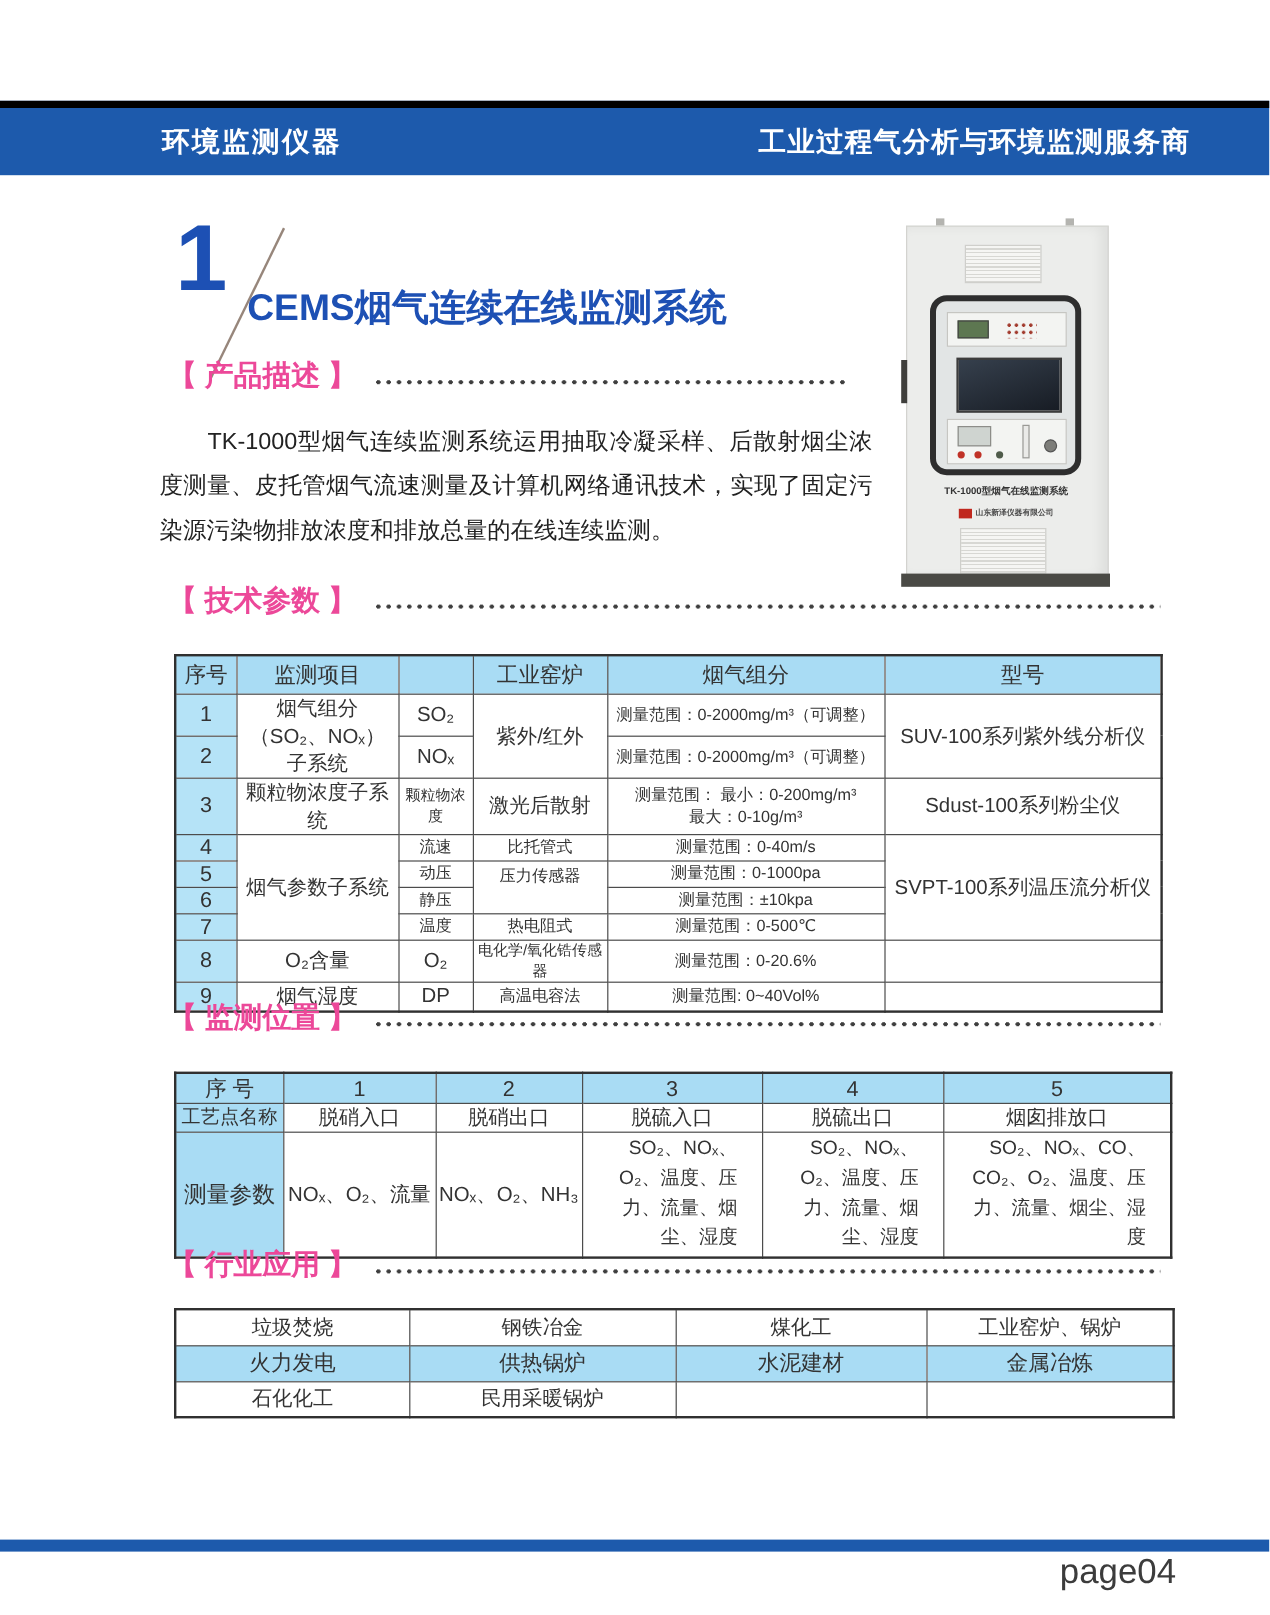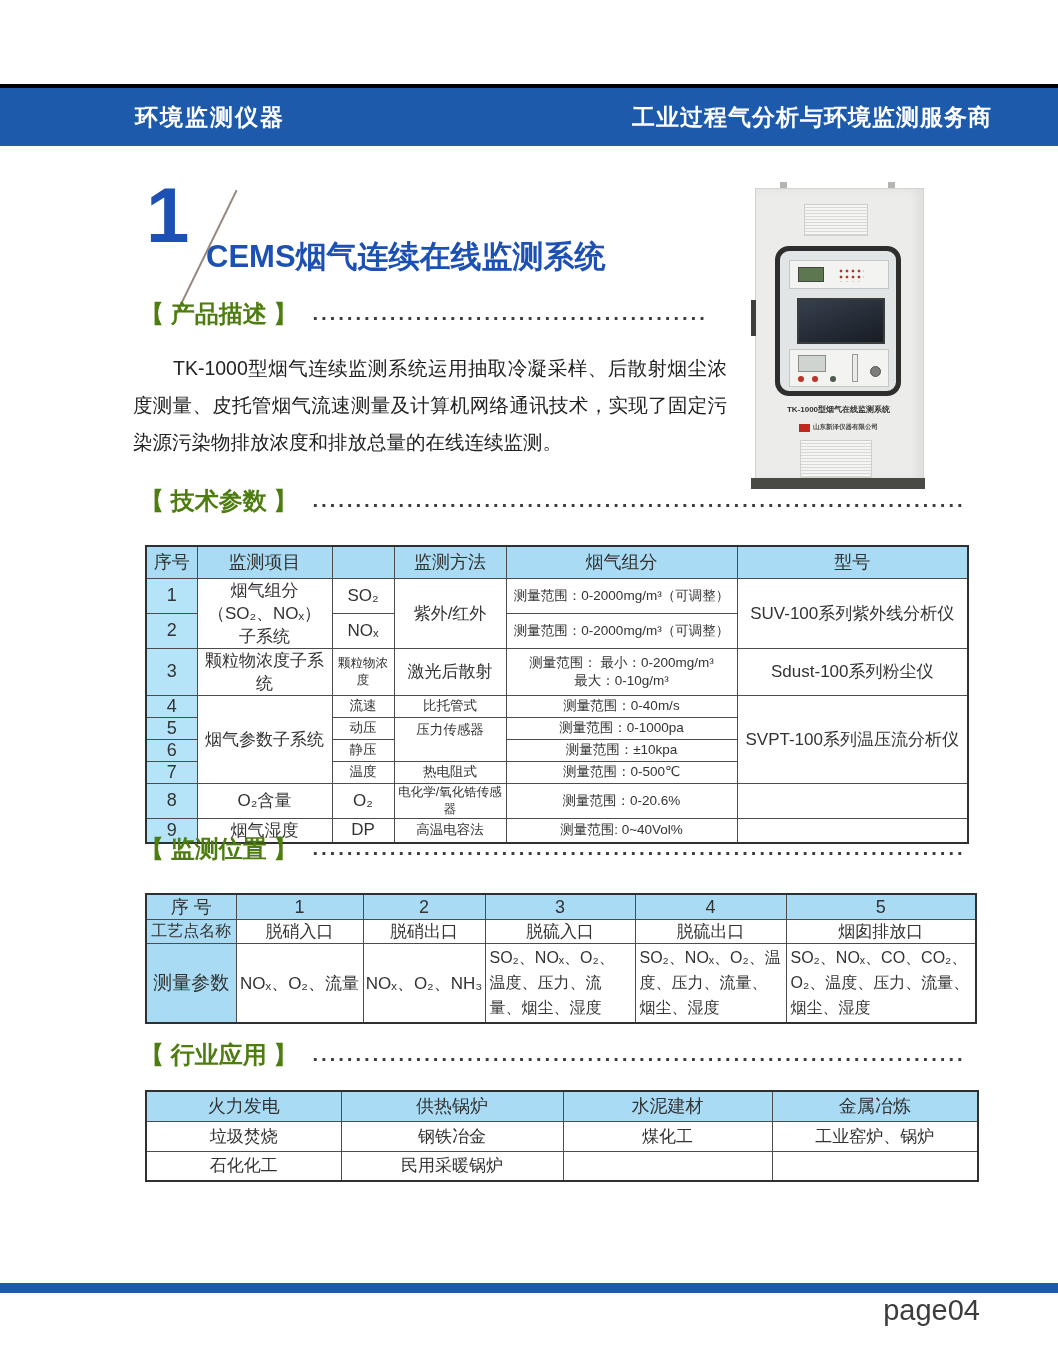--- a/index.html
+++ b/index.html
@@ -8,7 +8,7 @@
 
   
   .topbar{position:absolute;left:0;top:84px;width:1058px;height:62px;background:#1d5aac;
-          border-top:4px solid #000000;box-sizing:border-box;}
+          border-top:6px solid #000000;box-sizing:border-box;}
   .topbar-inner{display:flex;justify-content:space-between;align-items:center;height:100%;
           padding:0 66px 0 135px;}
   .topbar-left{font-size:23px;font-weight:bold;color:#fff;letter-spacing:2px;}

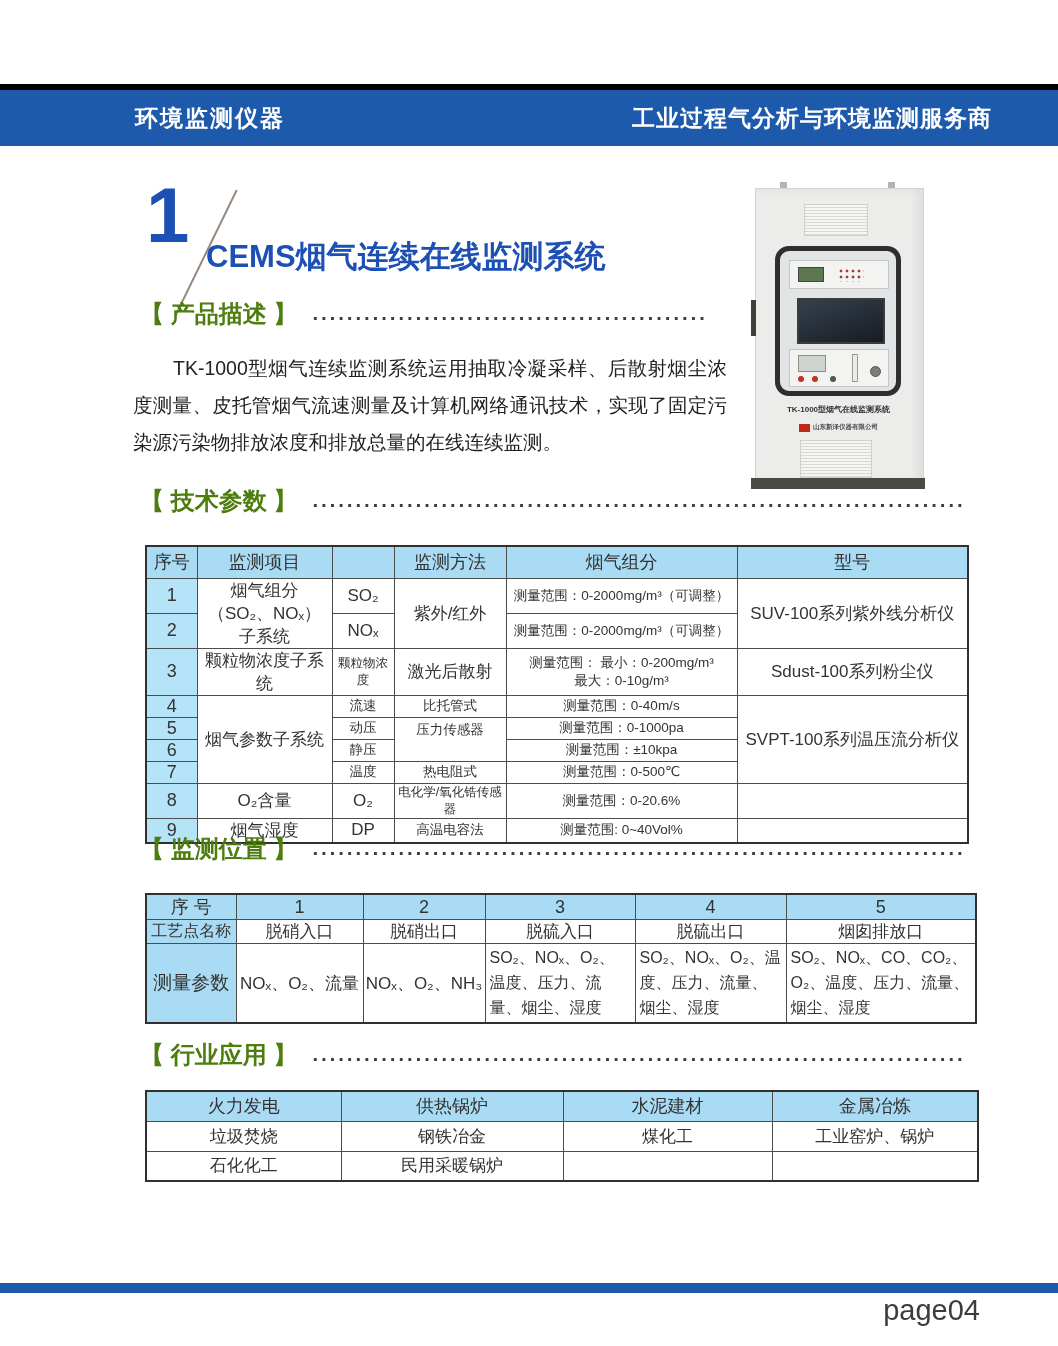--- a/index.html
+++ b/index.html
@@ -23,7 +23,7 @@
 
   
   .section-row{position:absolute;left:140px;display:flex;align-items:flex-end;}
-  .section-label{font-size:24px;font-weight:bold;color:#4d7c0f;white-space:nowrap;line-height:1.15;}
+  .section-label{font-size:24px;font-weight:bold;color:#ec4899;white-space:nowrap;line-height:1.15;}
   .dots{flex:1;height:5px;margin:0 0 7px 14px;
         background-image:radial-gradient(circle 1.7px,#3e3e3e 97%,transparent);
         background-size:8.6px 5px;background-repeat:repeat-x;background-position:left bottom;}

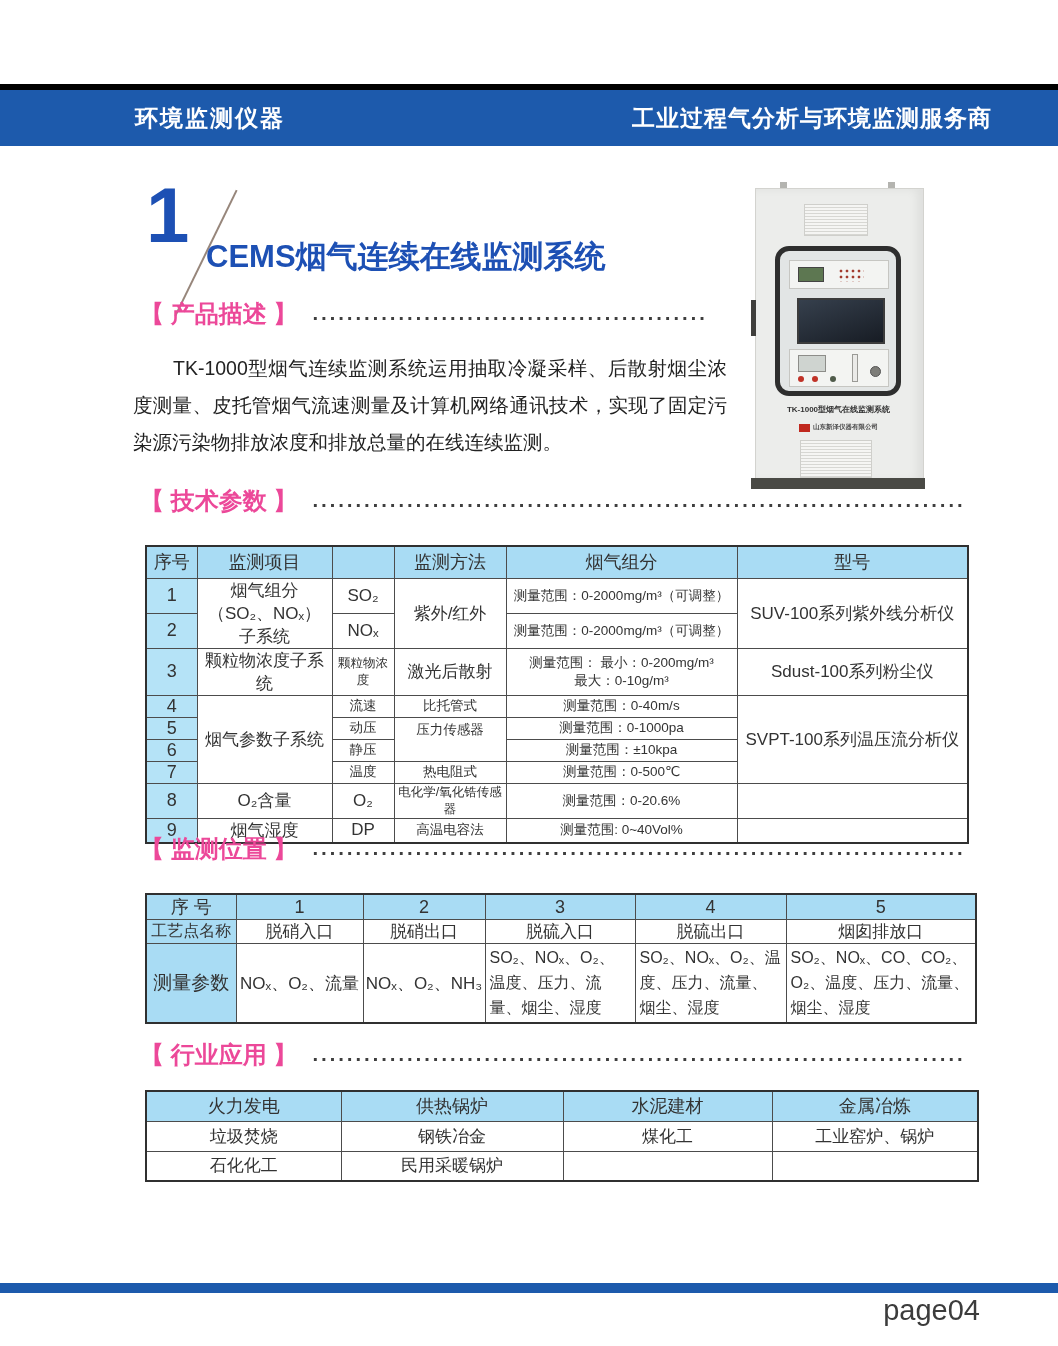--- a/index.html
+++ b/index.html
@@ -161,7 +161,7 @@
       <td class="hd">序号</td>
       <td class="hd">监测项目</td>
       <td class="hd"></td>
-      <td class="hd">监测方法</td>
+      <td class="hd">工业窑炉</td>
       <td class="hd">烟气组分</td>
       <td class="hd">型号</td>
     </tr>

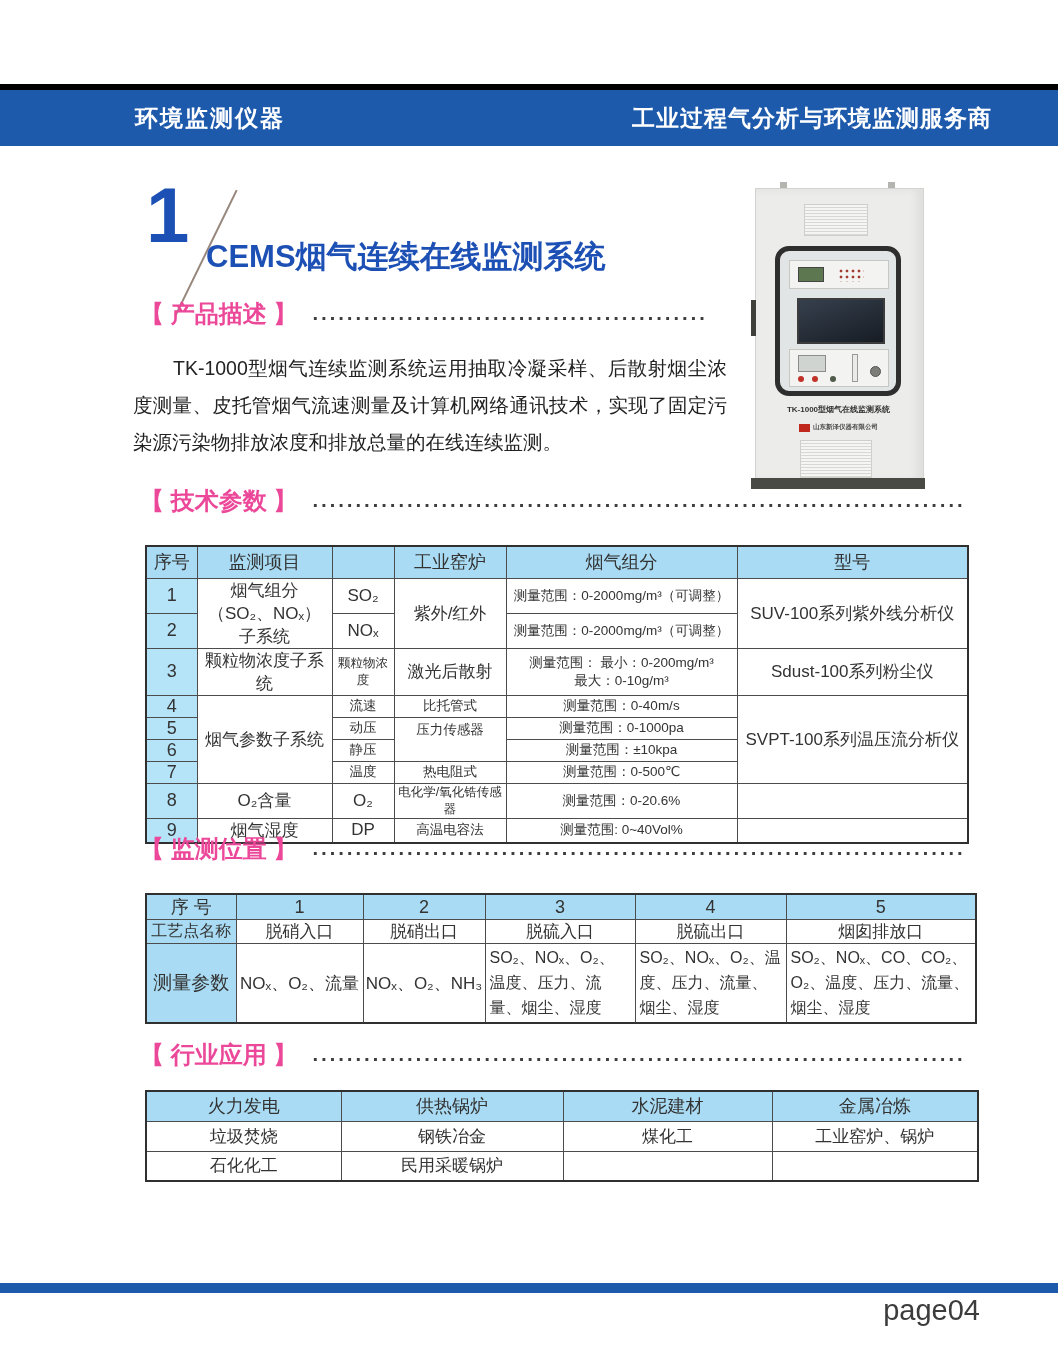--- a/index.html
+++ b/index.html
@@ -81,7 +81,7 @@
   .small{font-size:12.5px;padding:0;}
   .msmall{font-size:13.5px;padding:0;}
   .vtop{vertical-align:top;padding-top:3px;}
-  .ptext{font-size:16px;line-height:1.55;text-align:left;padding:2px 4px;}
+  .ptext{font-size:16px;line-height:1.55;text-align:right;padding:2px 20px;}
   .r-h{height:32px;} .r-30{height:29px;} .r-43{height:43px;} .r-22{height:22px;} .r-24{height:24px;}
   .l-30{height:16px;} .l-57{height:57px;}
   .i-30{height:30px;}

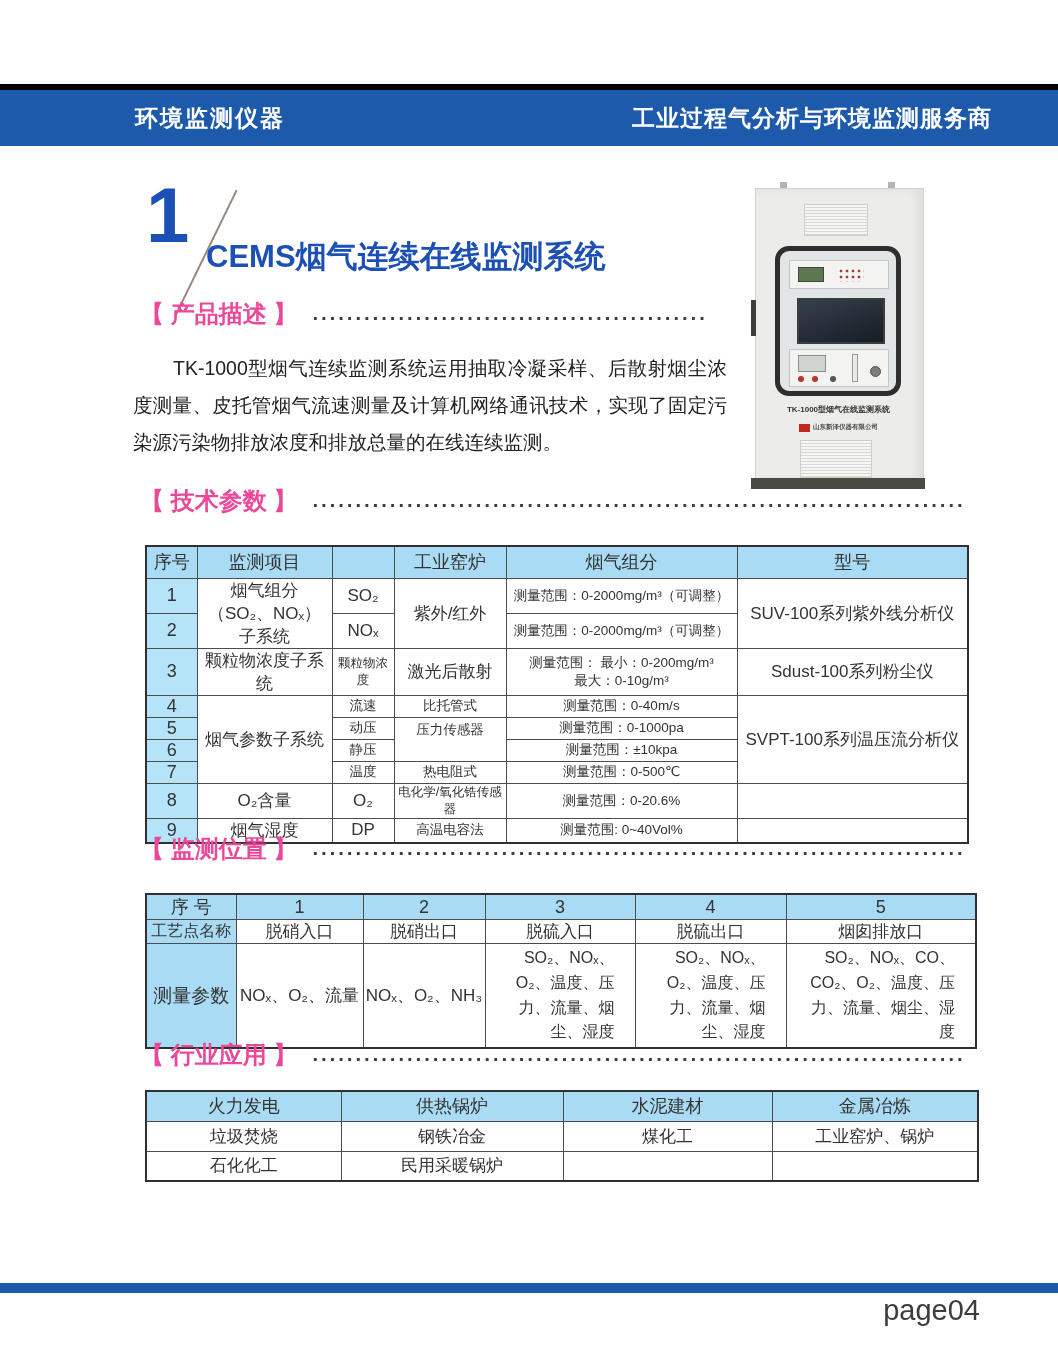--- a/index.html
+++ b/index.html
@@ -289,16 +289,16 @@
     </colgroup>
     <tbody>
         <tr class="i-30">
+      <td>垃圾焚烧</td>
+      <td>钢铁冶金</td>
+      <td>煤化工</td>
+      <td>工业窑炉、锅炉</td>
+    </tr>
+    <tr class="i-30">
       <td class="hd">火力发电</td>
       <td class="hd">供热锅炉</td>
       <td class="hd">水泥建材</td>
       <td class="hd">金属冶炼</td>
-    </tr>
-    <tr class="i-30">
-      <td>垃圾焚烧</td>
-      <td>钢铁冶金</td>
-      <td>煤化工</td>
-      <td>工业窑炉、锅炉</td>
     </tr>
     <tr class="i-30">
       <td>石化化工</td>

